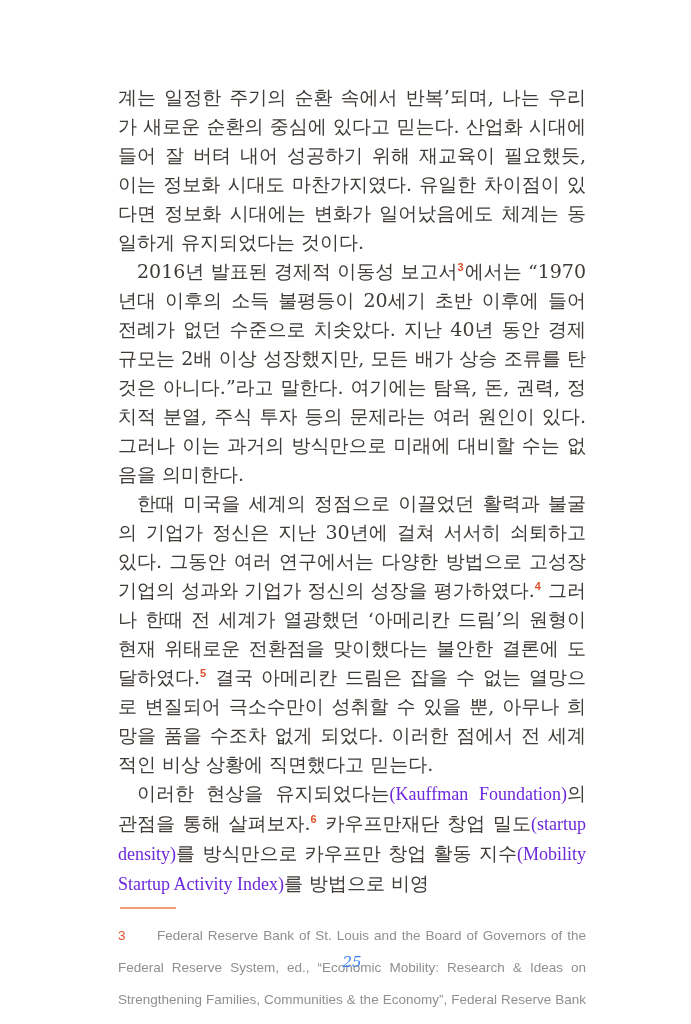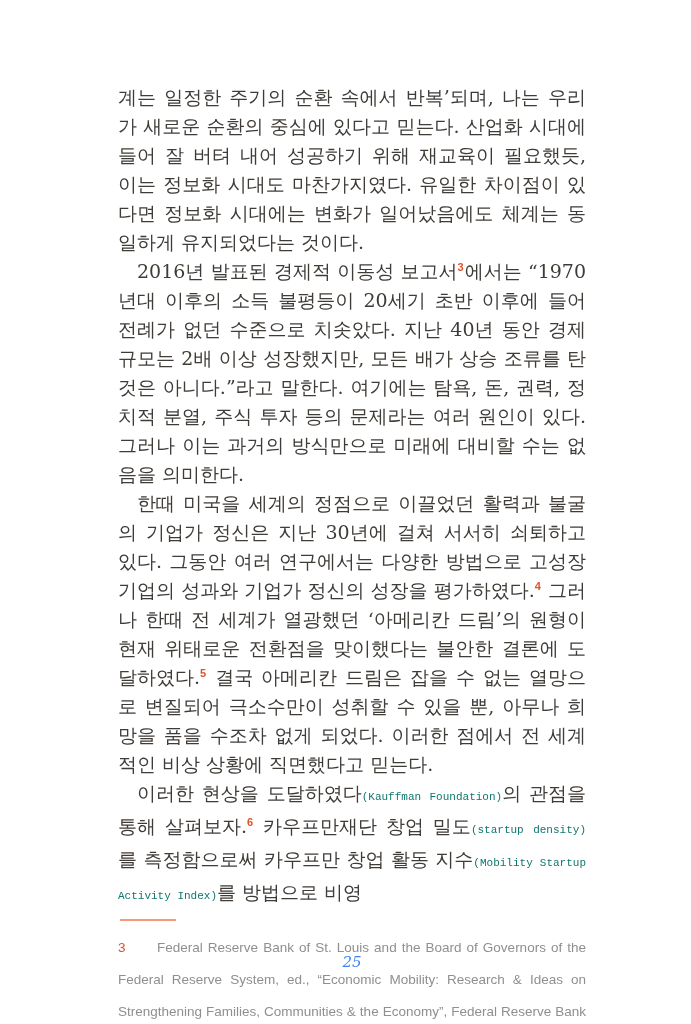--- a/index.html
+++ b/index.html
@@ -91,7 +91,7 @@
         <p class="body-par"><span>계는 일정한 주기의 순환 속에서 반복’되며, 나는 우리가 새로운 순환의 중심에 있다고 믿는다. 산업화 시대에 들어 잘 버텨 내어 성공하기 위해 재교육이 필요했듯, 이는 정보화 시대도 마찬가지였다. 유일한 차이점이 있다면 정보화 시대에는 변화가 일어났음에도 체계는 동일하게 유지되었다는 것이다.</span></p>
         <p class="body-par indent"><span>2016년 발표된 경제적 이동성 보고서</span><sup class="fn-ref">3</sup><span>에서는 “1970년대 이후의 소득 불평등이 20세기 초반 이후에 들어 전례가 없던 수준으로 치솟았다. 지난 40년 동안 경제 규모는 2배 이상 성장했지만, 모든 배가 상승 조류를 탄 것은 아니다.”라고 말한다. 여기에는 탐욕, 돈, 권력, 정치적 분열, 주식 투자 등의 문제라는 여러 원인이 있다. 그러나 이는 과거의 방식만으로 미래에 대비할 수는 없음을 의미한다.</span></p>
         <p class="body-par indent"><span>한때 미국을 세계의 정점으로 이끌었던 활력과 불굴의 기업가 정신은 지난 30년에 걸쳐 서서히 쇠퇴하고 있다. 그동안 여러 연구에서는 다양한 방법으로 고성장 기업의 성과와 기업가 정신의 성장을 평가하였다.</span><sup class="fn-ref">4</sup><span> 그러나 한때 전 세계가 열광했던 ‘아메리칸 드림’의 원형이 현재 위태로운 전환점을 맞이했다는 불안한 결론에 도달하였다.</span><sup class="fn-ref">5</sup><span> 결국 아메리칸 드림은 잡을 수 없는 열망으로 변질되어 극소수만이 성취할 수 있을 뿐, 아무나 희망을 품을 수조차 없게 되었다. 이러한 점에서 전 세계적인 비상 상황에 직면했다고 믿는다.</span></p>
-        <p class="body-par indent"><span>이러한 현상을 도달하였다</span><span class="latin">(Kauffman Foundation)</span><span>의 관점을 통해 살펴보자.</span><sup class="fn-ref">6</sup><span> 카우프만재단 창업 밀도</span><span class="latin">(startup density)</span><span>를 측정함으로써 카우프만 창업 활동 지수</span><span class="latin">(Mobility Startup Activity Index)</span><span>를 방법으로 비영</span></p>
+        <p class="body-par indent"><span>이러한 현상을 유지되었다는</span><span class="latin">(Kauffman Foundation)</span><span>의 관점을 통해 살펴보자.</span><sup class="fn-ref">6</sup><span> 카우프만재단 창업 밀도</span><span class="latin">(startup density)</span><span>를 측정함으로써 카우프만 창업 활동 지수</span><span class="latin">(Mobility Startup Activity Index)</span><span>를 방법으로 비영</span></p>
       </div>
     <div class="fn-separator"></div>
     <div id="footnotes">

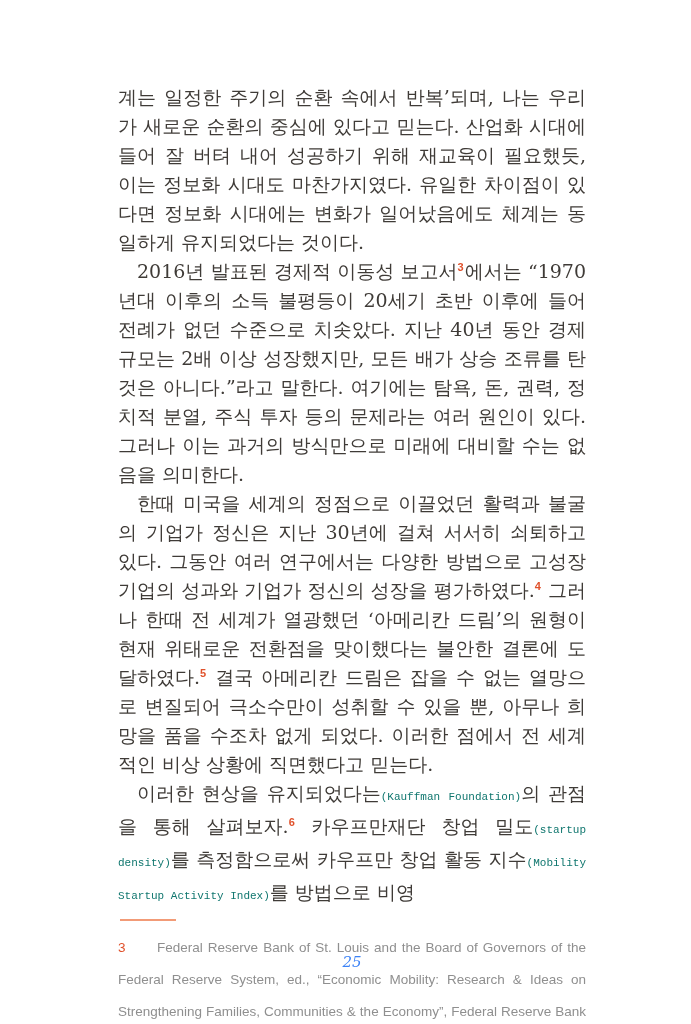--- a/index.html
+++ b/index.html
@@ -36,9 +36,9 @@
     margin: 0 1px 0 0;
   }
   .latin {
-    font-family: Liberation Mono, monospace;
-    font-size: 11px;
-    color: #0f766e;
+    font-family: Liberation Serif, serif;
+    font-size: 18px;
+    color: #6d28d9;
   }
   .fn-separator {
     width: 56px;

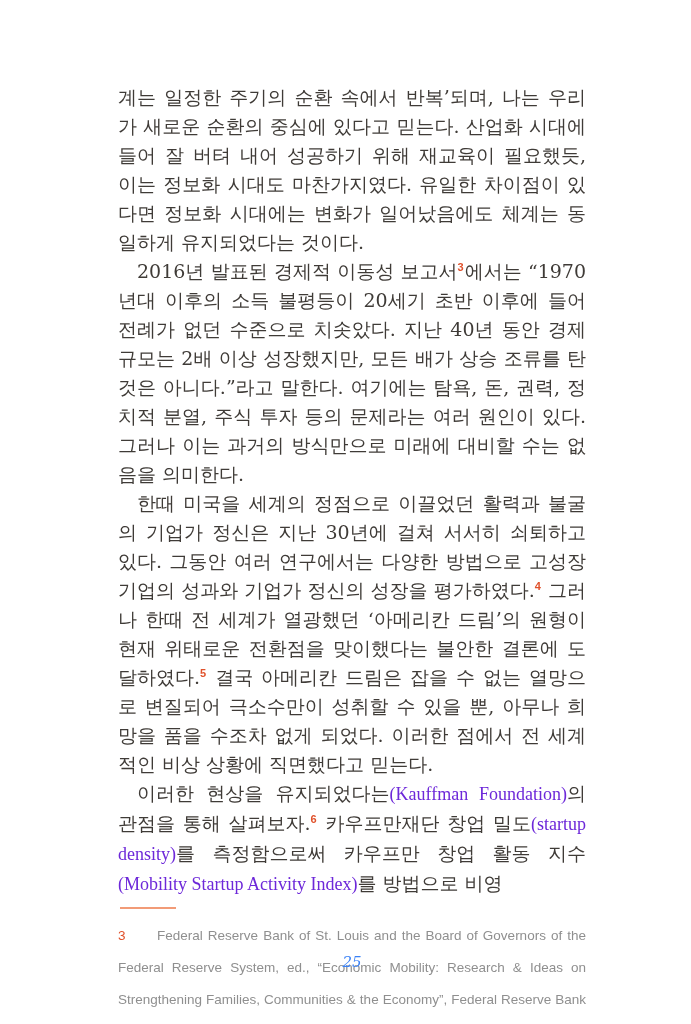--- a/index.html
+++ b/index.html
@@ -91,7 +91,7 @@
         <p class="body-par"><span>계는 일정한 주기의 순환 속에서 반복’되며, 나는 우리가 새로운 순환의 중심에 있다고 믿는다. 산업화 시대에 들어 잘 버텨 내어 성공하기 위해 재교육이 필요했듯, 이는 정보화 시대도 마찬가지였다. 유일한 차이점이 있다면 정보화 시대에는 변화가 일어났음에도 체계는 동일하게 유지되었다는 것이다.</span></p>
         <p class="body-par indent"><span>2016년 발표된 경제적 이동성 보고서</span><sup class="fn-ref">3</sup><span>에서는 “1970년대 이후의 소득 불평등이 20세기 초반 이후에 들어 전례가 없던 수준으로 치솟았다. 지난 40년 동안 경제 규모는 2배 이상 성장했지만, 모든 배가 상승 조류를 탄 것은 아니다.”라고 말한다. 여기에는 탐욕, 돈, 권력, 정치적 분열, 주식 투자 등의 문제라는 여러 원인이 있다. 그러나 이는 과거의 방식만으로 미래에 대비할 수는 없음을 의미한다.</span></p>
         <p class="body-par indent"><span>한때 미국을 세계의 정점으로 이끌었던 활력과 불굴의 기업가 정신은 지난 30년에 걸쳐 서서히 쇠퇴하고 있다. 그동안 여러 연구에서는 다양한 방법으로 고성장 기업의 성과와 기업가 정신의 성장을 평가하였다.</span><sup class="fn-ref">4</sup><span> 그러나 한때 전 세계가 열광했던 ‘아메리칸 드림’의 원형이 현재 위태로운 전환점을 맞이했다는 불안한 결론에 도달하였다.</span><sup class="fn-ref">5</sup><span> 결국 아메리칸 드림은 잡을 수 없는 열망으로 변질되어 극소수만이 성취할 수 있을 뿐, 아무나 희망을 품을 수조차 없게 되었다. 이러한 점에서 전 세계적인 비상 상황에 직면했다고 믿는다.</span></p>
-        <p class="body-par indent"><span>이러한 현상을 유지되었다는</span><span class="latin">(Kauffman Foundation)</span><span>의 관점을 통해 살펴보자.</span><sup class="fn-ref">6</sup><span> 카우프만재단 창업 밀도</span><span class="latin">(startup density)</span><span>를 측정함으로써 카우프만 창업 활동 지수</span><span class="latin">(Mobility Startup Activity Index)</span><span>를 방법으로 비영</span></p>
+        <p class="body-par indent"><span>이러한 현상을 유지되었다는</span><span class="latin">(Kauffman Foundation)</span><span>의 관점을 통해 살펴보자.</span><sup class="fn-ref">6</sup><span> 카우프만재단 창업 밀도</span><span class="latin">(startup density)</span><span>를 방식만으로 카우프만 창업 활동 지수</span><span class="latin">(Mobility Startup Activity Index)</span><span>를 방법으로 비영</span></p>
       </div>
     <div class="fn-separator"></div>
     <div id="footnotes">

